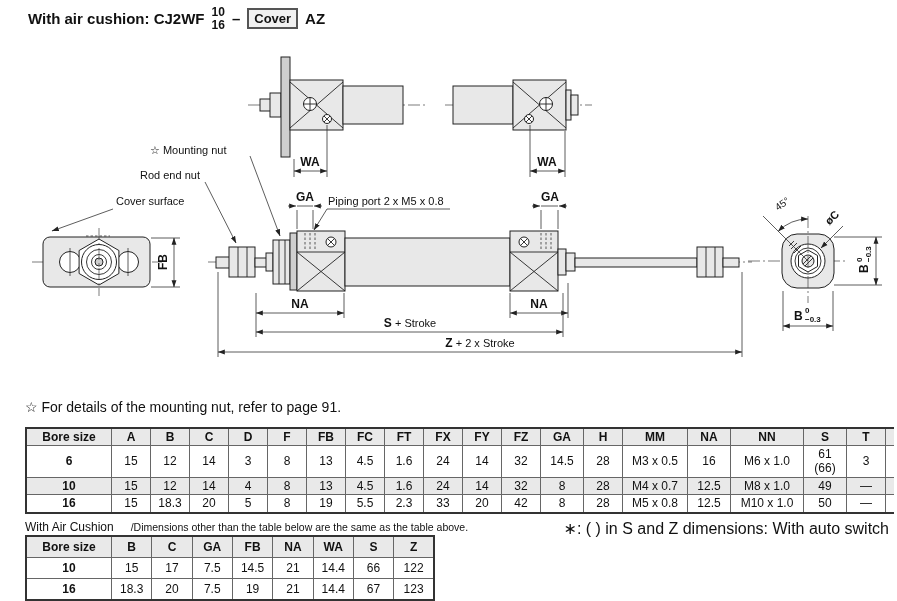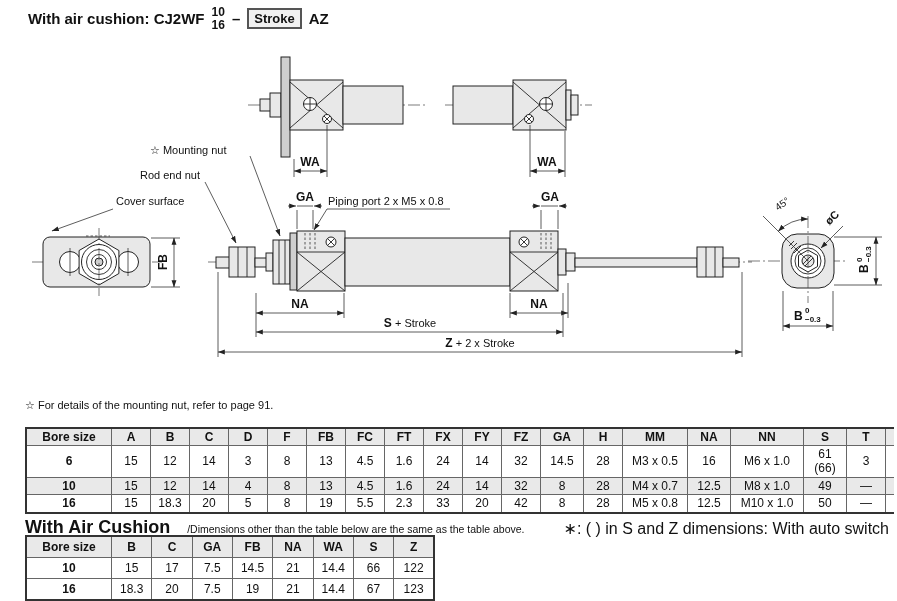--- a/index.html
+++ b/index.html
@@ -69,7 +69,7 @@
       <span>16</span>
     </span>
     <span class="dash">–</span>
-    <span class="stroke-box">Stroke</span>
+    <span class="stroke-box">Cover</span>
     <span class="main">AZ</span>
   </div>
 

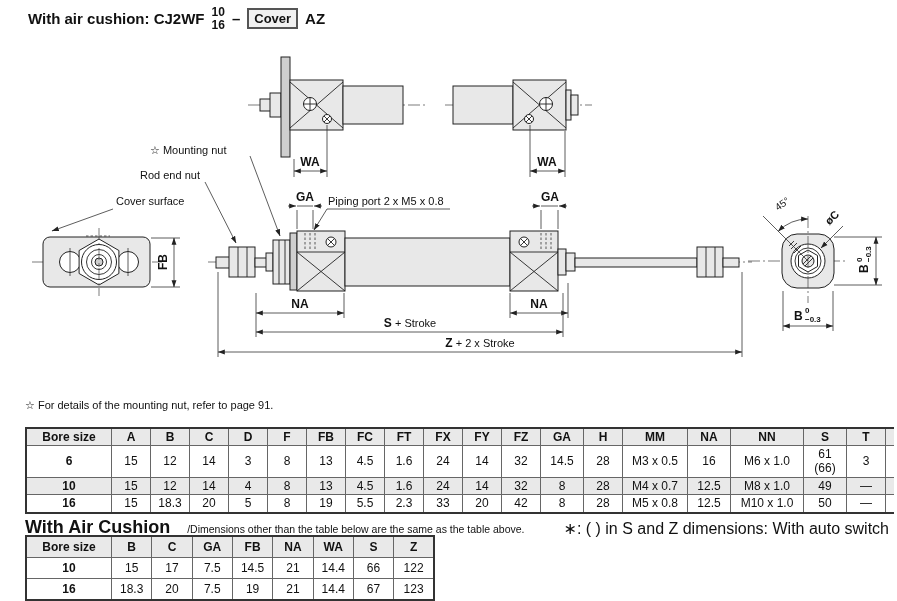--- a/index.html
+++ b/index.html
@@ -29,7 +29,7 @@
   .cl{stroke:#444;stroke-width:0.7;fill:none;stroke-dasharray:12 3 2 3;}
   .dash2{stroke:#333;stroke-width:0.8;fill:none;stroke-dasharray:2.5 2;}
   
-  .note{position:absolute;font-size:11px;}
+  .note{position:absolute;font-size:14px;}
   #note-mounting{left:25px;top:399px;}
   #units{right:4px;top:409px;font-size:12px;}
   #note-switch{right:5px;top:519px;font-size:16px;}

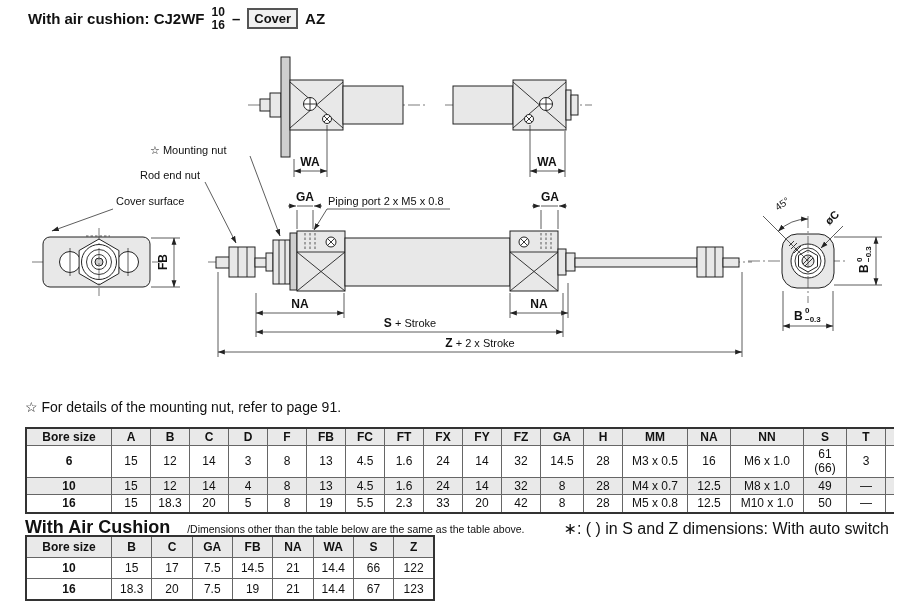--- a/index.html
+++ b/index.html
@@ -54,7 +54,7 @@
   #t-air td,#t-air th{height:18px;}
   
   #ac-head{position:absolute;left:25px;top:517px;white-space:nowrap;}
-  #ac-head .h{font-size:18px;font-weight:bold;}
+  #ac-head .h{font-size:12px;font-weight:normal;}
   #ac-head .s{font-size:10.5px;margin-left:17px;}
 </style>
 </head>

